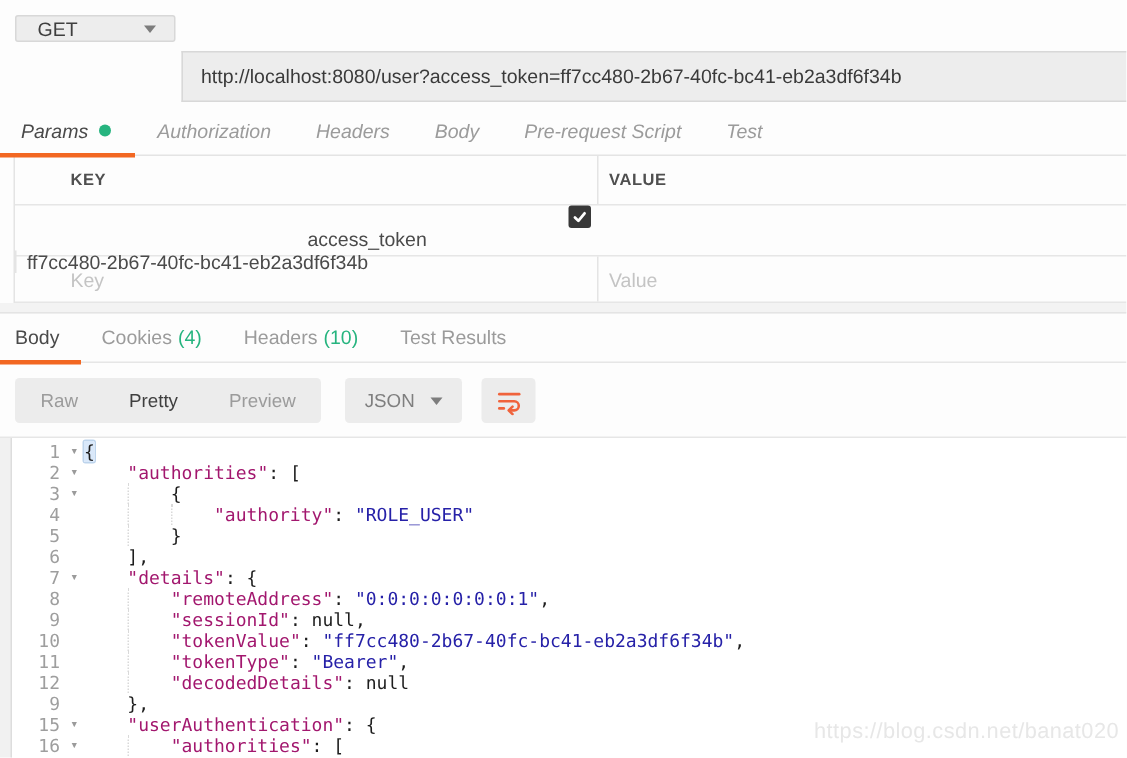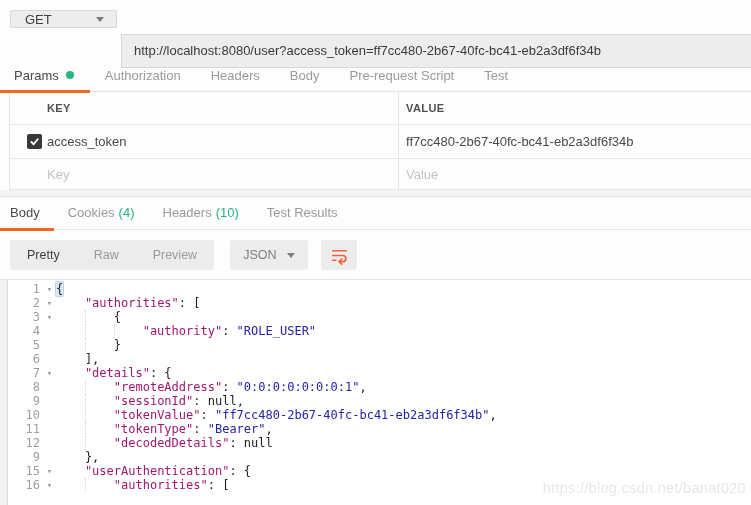--- a/index.html
+++ b/index.html
@@ -17,7 +17,7 @@
                line-height:32px; font-size:13px; color:#3a3a3a; padding-left:12px; white-space:nowrap; overflow:hidden;margin-top:24px; }
 
   
-  .req-tabs { display:flex; margin-top:17px; height:31px; border-bottom:1px solid #e4e4e4; align-items:center; }
+  .req-tabs { display:flex; margin-top:29px; height:31px; border-bottom:1px solid #e4e4e4; align-items:center;font-style:italic; }
   .req-tabs .tab { position:relative; height:31px; line-height:29px; padding:0 15px; font-size:13px; color:#9b9b9b; cursor:pointer; white-space:nowrap; }
   .req-tabs .tab:first-child { padding:0 16px 0 14px; }
   .req-tabs .tab.active { color:#4a4a4a; }

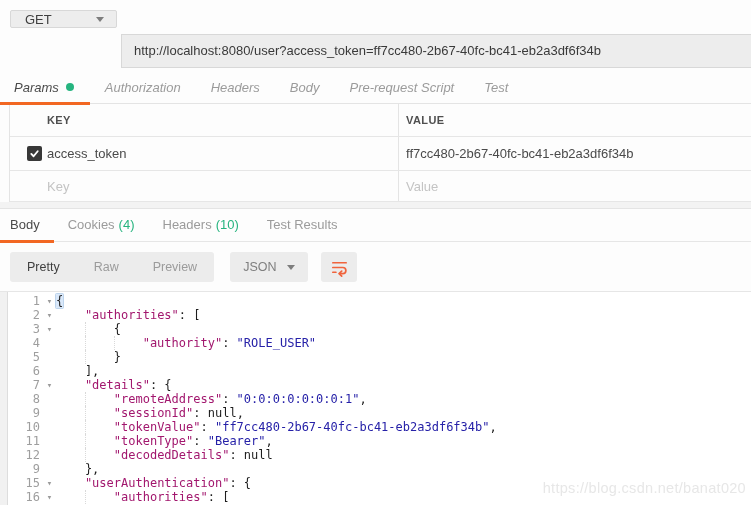--- a/index.html
+++ b/index.html
@@ -28,7 +28,7 @@
   .params-table { margin-left:9px; border-left:1px solid #e4e4e4; }
   .p-row { display:flex; border-bottom:1px solid #e6e6e6; align-items:center; }
   .p-row.header { height:33px; }
-  .p-row.filled { height:34px; }
+  .p-row.filled { height:34px;flex-direction:column; }
   .p-row.empty { height:31px; }
   .cell-check { width:37px; flex:none; display:flex; align-items:center; padding-left:17px; }
   .cell-key { width:351px; flex:none; font-size:13px; color:#4a4a4a; overflow:hidden; white-space:nowrap; }

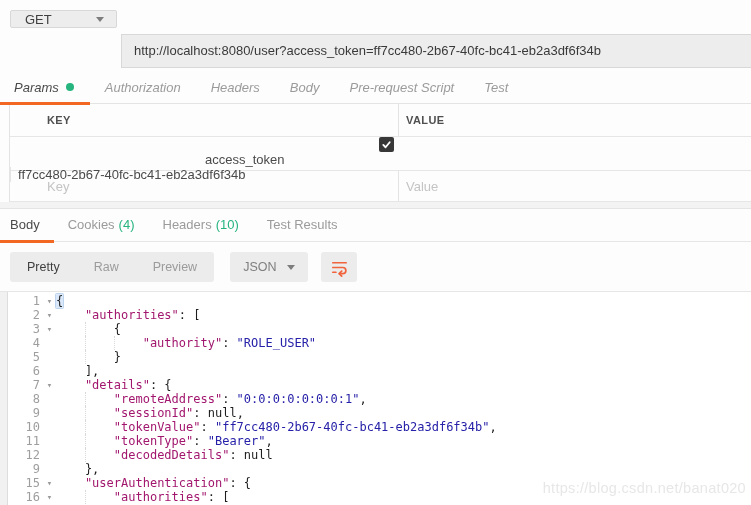--- a/index.html
+++ b/index.html
@@ -131,8 +131,8 @@
 
   <div class="toolbar">
     <div class="seg-group">
+      <span class="seg">Raw</span>
       <span class="seg active">Pretty</span>
-      <span class="seg">Raw</span>
       <span class="seg">Preview</span>
     </div>
     <div class="fmt-select">

